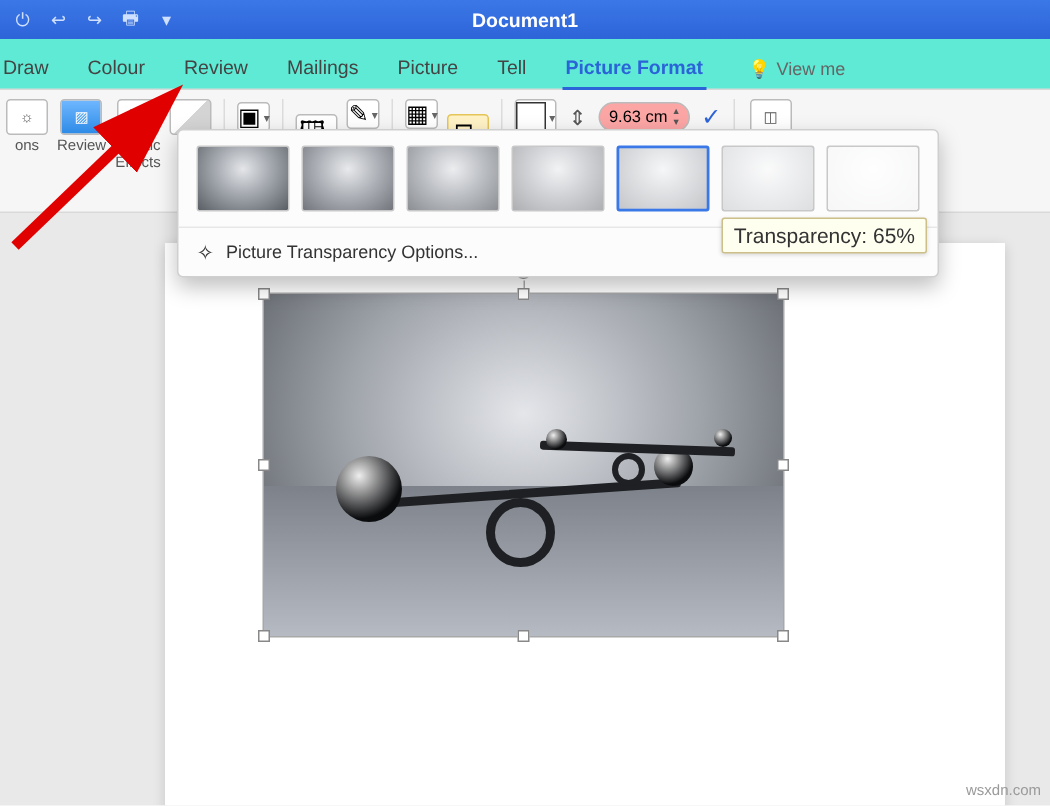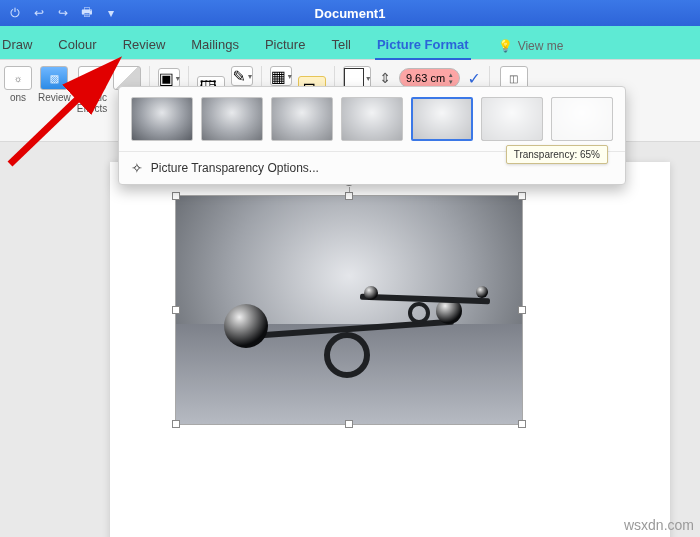--- a/index.html
+++ b/index.html
@@ -55,7 +55,7 @@
 .preset .mini{position:absolute;inset:0;background:radial-gradient(ellipse at 50% 35%,#e4e6e9,#9fa3aa 48%,#5a5e65 100%)}
 .preset .fade{position:absolute;inset:0;background:#fff}
 .opt-row{display:flex;align-items:center;gap:8px;padding:8px 12px;border-top:1px solid #e7e7e7;font-size:12px;color:#333}
-.tooltip{position:absolute;right:17px;top:58px;background:#fffff0;border:1px solid #cdbf8a;padding:3px 7px;font-size:10px;color:#333;border-radius:2px;box-shadow:0 1px 3px rgba(0,0,0,.15)}
+.tooltip{position:absolute;right:7px;top:58px;background:#fffff0;border:1px solid #cdbf8a;padding:3px 7px;font-size:14px;color:#333;border-radius:2px;box-shadow:0 1px 3px rgba(0,0,0,.15)}
 .arrow{position:absolute;top:52px;left:2px;z-index:20;width:140px;height:120px;pointer-events:none}
 .watermark{position:absolute;right:6px;bottom:4px;font-size:14px;color:#9a9a9a}
 </style>

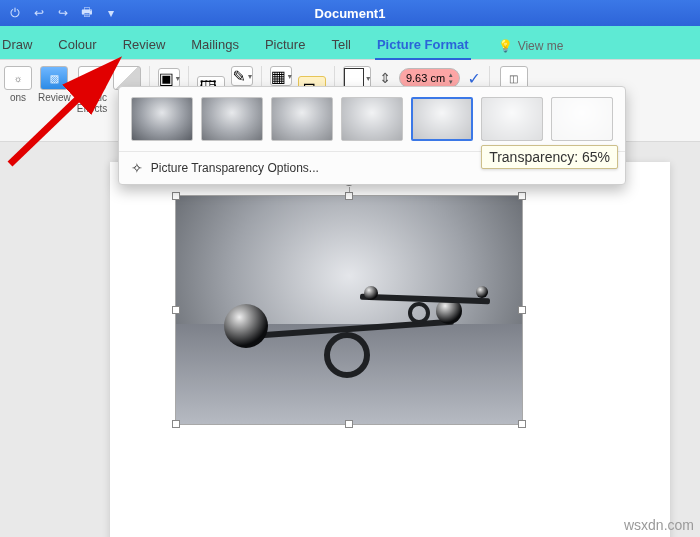--- a/index.html
+++ b/index.html
@@ -57,7 +57,7 @@
 .opt-row{display:flex;align-items:center;gap:8px;padding:8px 12px;border-top:1px solid #e7e7e7;font-size:12px;color:#333}
 .tooltip{position:absolute;right:7px;top:58px;background:#fffff0;border:1px solid #cdbf8a;padding:3px 7px;font-size:14px;color:#333;border-radius:2px;box-shadow:0 1px 3px rgba(0,0,0,.15)}
 .arrow{position:absolute;top:52px;left:2px;z-index:20;width:140px;height:120px;pointer-events:none}
-.watermark{position:absolute;right:6px;bottom:4px;font-size:14px;color:#9a9a9a}
+.watermark{position:absolute;right:6px;bottom:4px;font-size:10px;color:#9a9a9a}
 </style>
 </head>
 <body>

